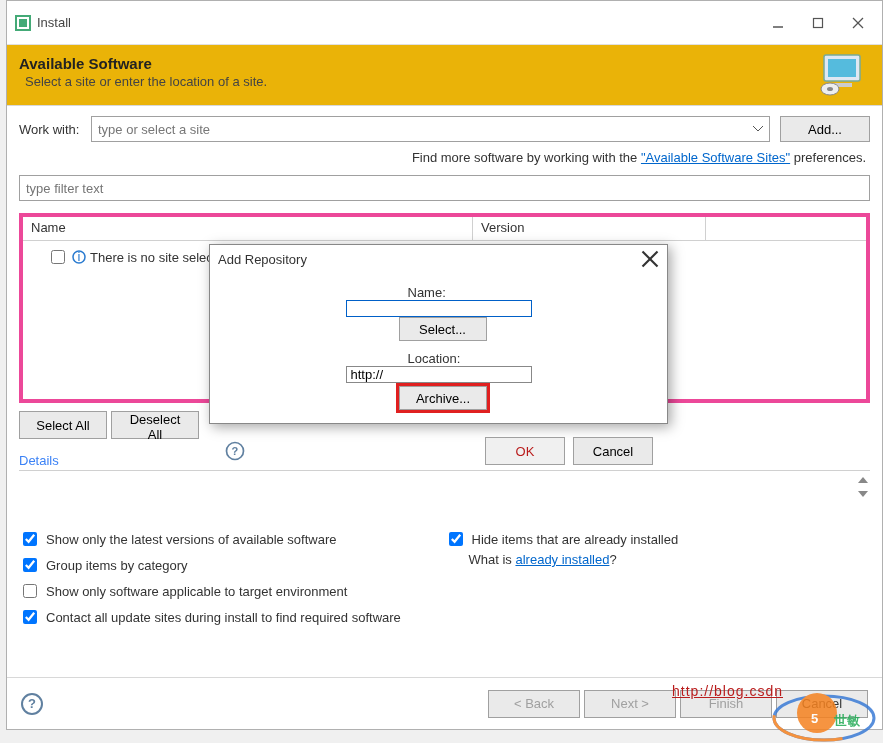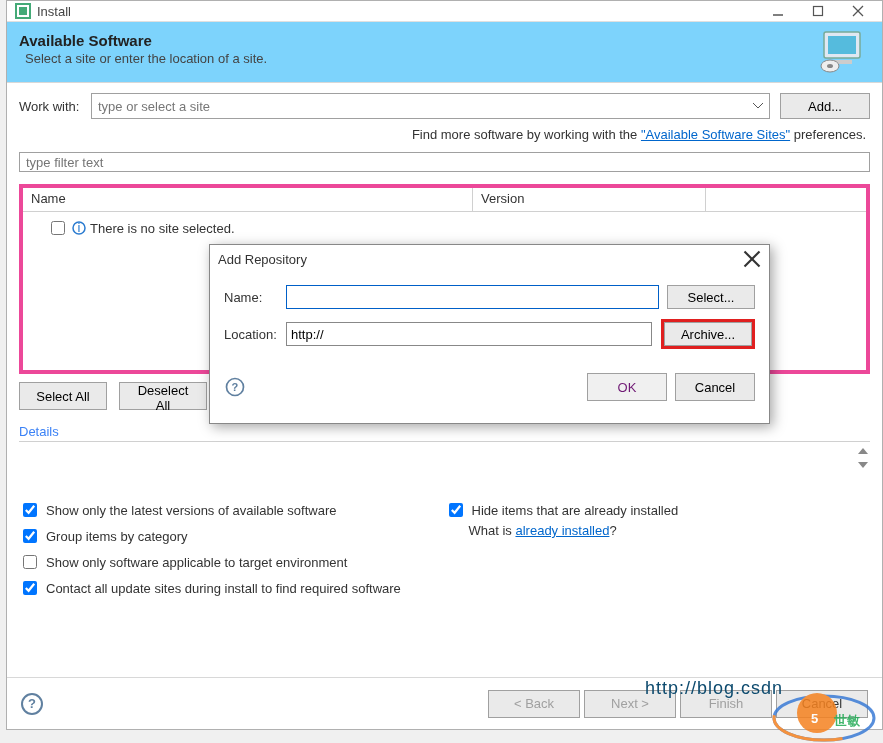--- a/index.html
+++ b/index.html
@@ -6,7 +6,7 @@
 body { margin: 0; background: #f0f0f0; width: 883px; height: 743px; position: relative; overflow: hidden; }
 
 .window { position: absolute; left: 6px; top: 0; width: 877px; height: 730px; background: #fff; border: 1px solid #b0b0b0; }
-.titlebar { height: 21px; display: flex; align-items: center; padding: 0 4px; border-bottom: 1px solid #e0e0e0; }
+.titlebar { height: 44px; display: flex; align-items: center; padding: 0 4px; border-bottom: 1px solid #e0e0e0; }
 .titlebar .app-icon { width: 16px; height: 16px; margin: 0 6px 0 4px; }
 .titlebar .title { flex: 0 0 auto; color: #444; }
 .titlebar .spacer { flex: 1; }

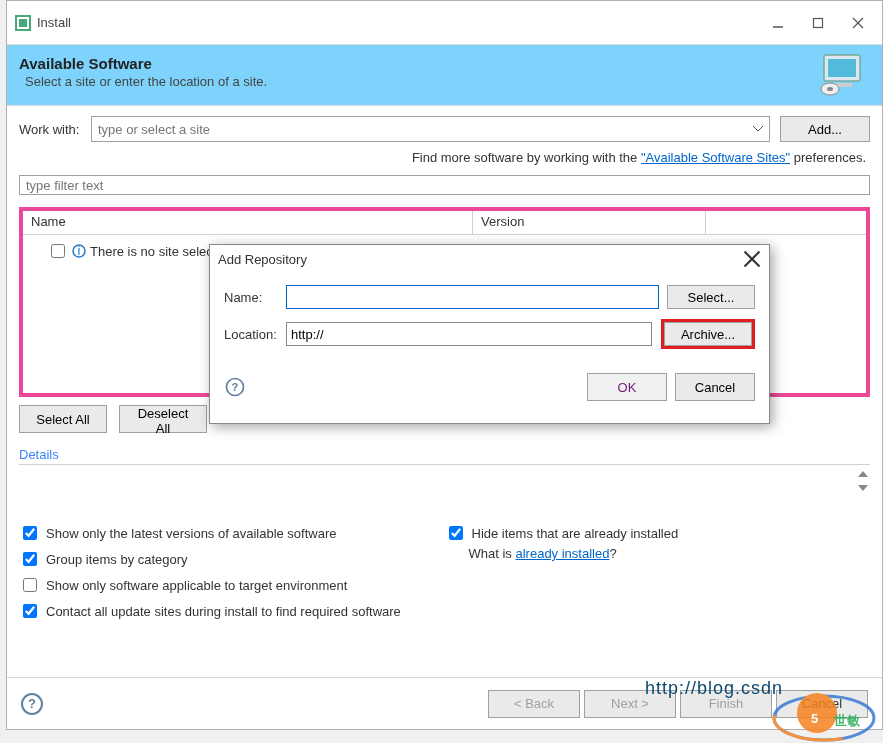--- a/index.html
+++ b/index.html
@@ -13,7 +13,7 @@
 .winbtn { width: 40px; height: 26px; display: flex; align-items: center; justify-content: center; color: #555; }
 .winbtn svg { width: 12px; height: 12px; }
 
-.header-band { display: flex; align-items: flex-start; padding: 8px 12px 8px 12px; border-bottom: 1px solid #d8d8d8; background: #7dd3fc; }
+.header-band { display: flex; align-items: flex-start; padding: 8px 12px 8px 12px; border-bottom: 1px solid #d8d8d8; background: #eab308; }
 .header-text { flex: 1; }
 .header-title { font-weight: bold; font-size: 15px; margin: 2px 0 2px 0; color: #222; }
 .header-sub { color: #444; padding-left: 6px; }

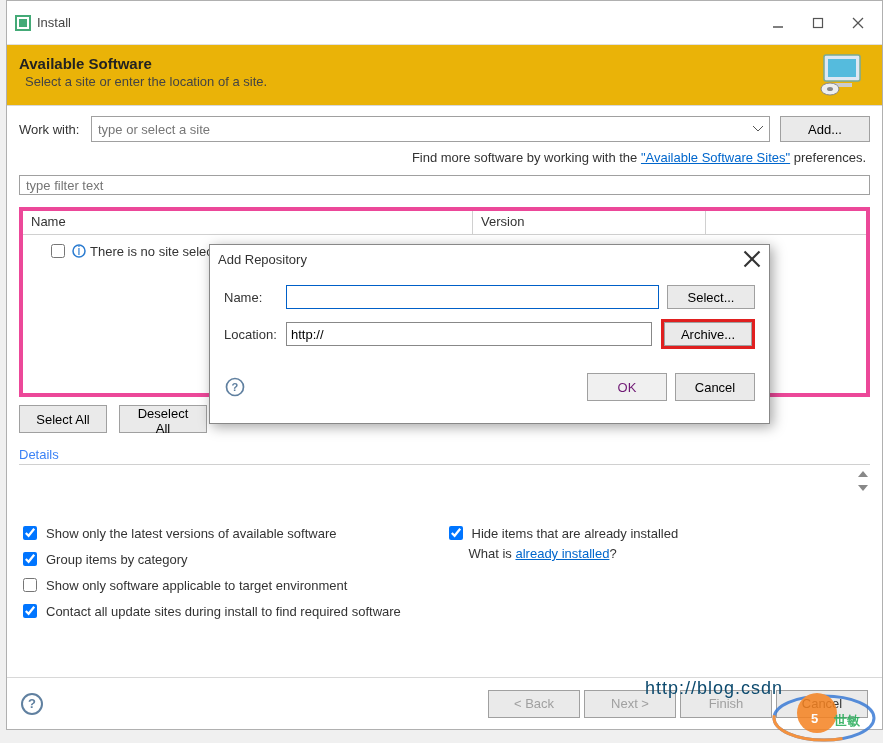--- a/index.html
+++ b/index.html
@@ -29,7 +29,7 @@
 .findmore { text-align: right; color: #333; padding: 8px 4px 10px 4px; }
 .findmore a { color: #0066cc; text-decoration: underline; }
 
-.filter-input { width: 100%; height: 20px; border: 1px solid #a0a0a0; padding: 0 6px; color: #888; background:#fff;}
+.filter-input { width: 100%; height: 26px; border: 1px solid #a0a0a0; padding: 0 6px; color: #888; background:#fff;}
 
 .tree-container { border: 4px solid #ec4899; margin-top: 12px; height: 190px; position: relative; }
 .tree-header { display: flex; height: 24px; border-bottom: 1px solid #d0d0d0; background: #fff; }

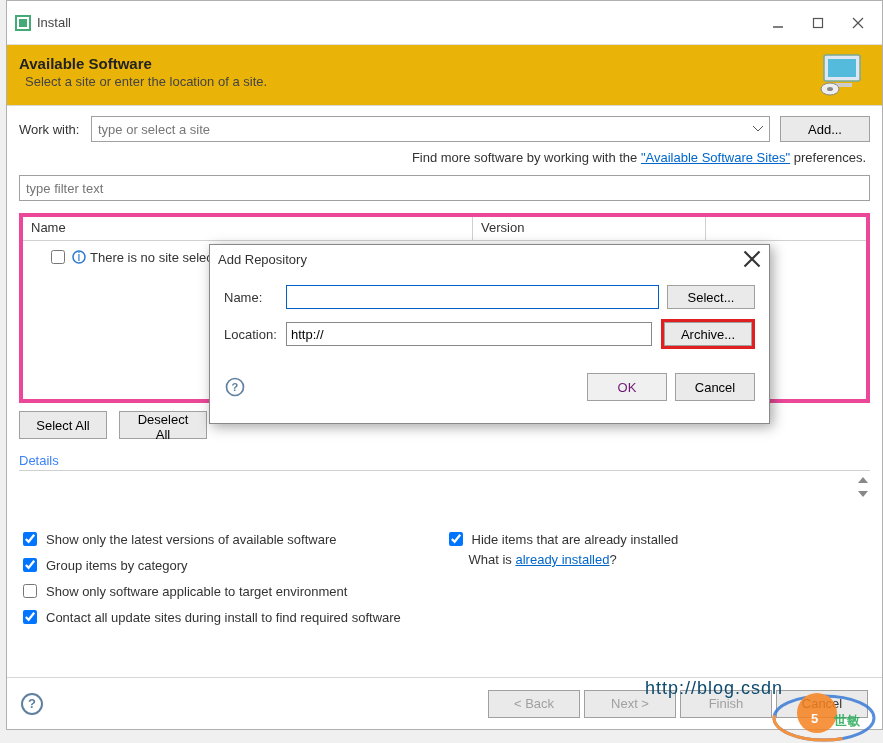--- a/index.html
+++ b/index.html
@@ -67,7 +67,7 @@
 .footer .btn.disabled{ color:#a0a0a0;}
 
 
-.modal { position:absolute; left:209px; top:244px; width:561px; height:180px; background:#fff; border:1px solid #888; box-shadow: 3px 3px 12px rgba(0,0,0,0.35);}
+.modal { position:absolute; left:209px; top:244px; width:459px; height:180px; background:#fff; border:1px solid #888; box-shadow: 3px 3px 12px rgba(0,0,0,0.35);}
 .modal-title { height:28px; display:flex; align-items:center; padding:0 8px; color:#333; }
 .modal-title .spacer{flex:1;}
 .modal-close{width:18px;height:18px;}

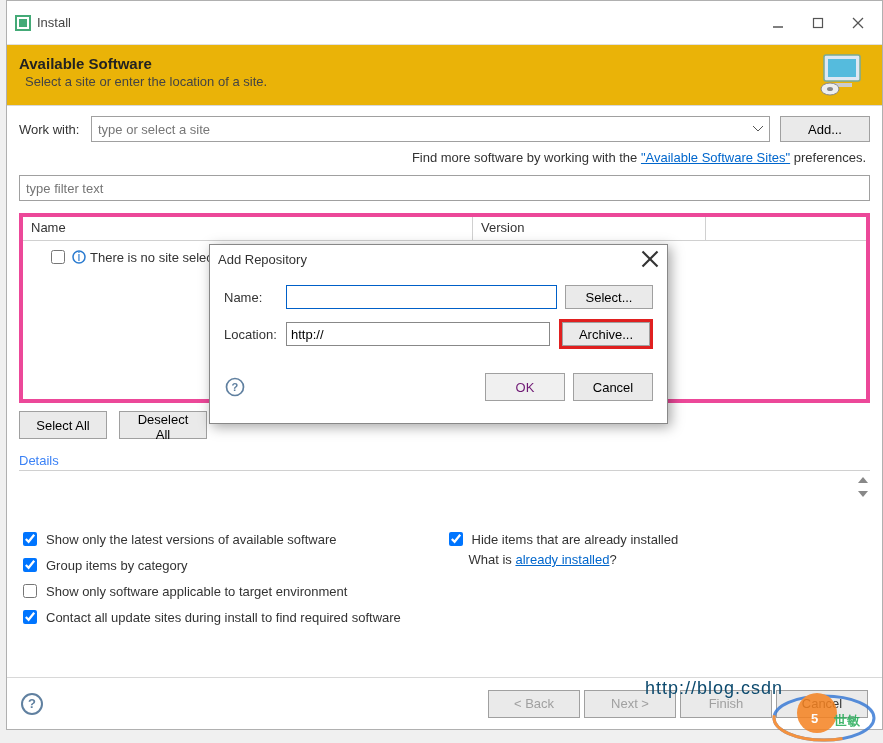--- a/index.html
+++ b/index.html
@@ -72,7 +72,7 @@
 .modal-title .spacer{flex:1;}
 .modal-close{width:18px;height:18px;}
 .modal-body{ padding: 12px 14px 4px 14px;}
-.modal-row{ display:flex; align-items:center; margin-bottom:10px;}
+.modal-row{ display:flex; align-items:center; margin-bottom:10px;flex-direction:column;}
 .modal-label{ width:62px; color:#333;}
 .modal-input{ flex:1; height:24px; border:1px solid #0060c8; padding:0 4px; background:#fff;}
 .modal-input.plain{border:1px solid #888;}

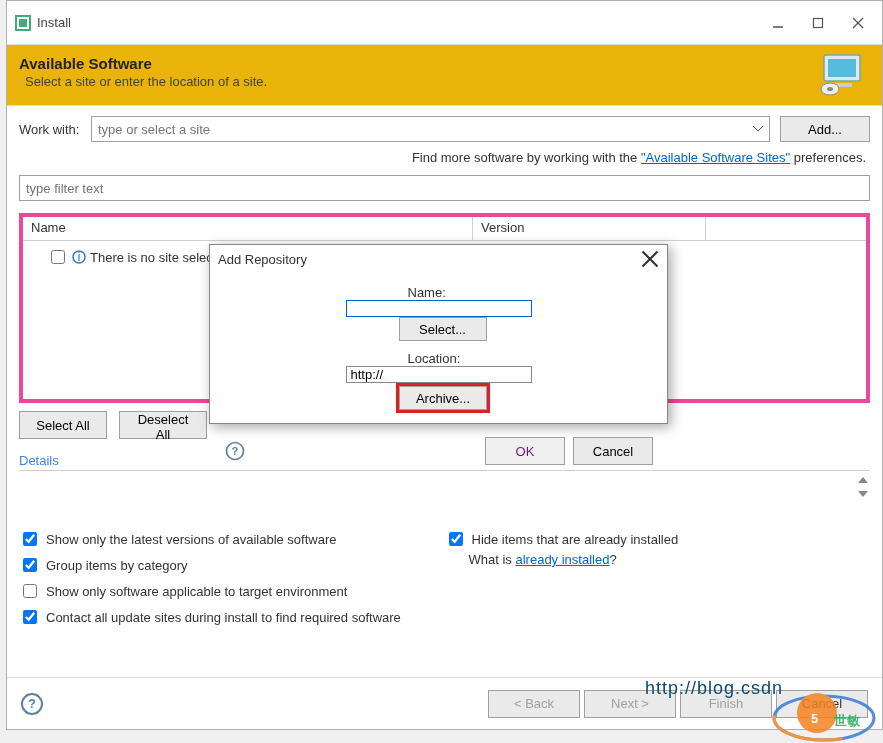--- a/index.html
+++ b/index.html
@@ -43,7 +43,7 @@
 .info-icon{ width:14px;height:14px;}
 
 .btn { height: 28px; border: 1px solid #a0a0a0; background: #eaeaea; padding: 0 12px; }
-.btn-row { display:flex; gap:12px; margin-top:8px;}
+.btn-row { display:flex; gap:4px; margin-top:8px;}
 
 .details-group { margin-top: 14px; }
 .details-label { color:#3b82f6; padding-bottom: 2px; }

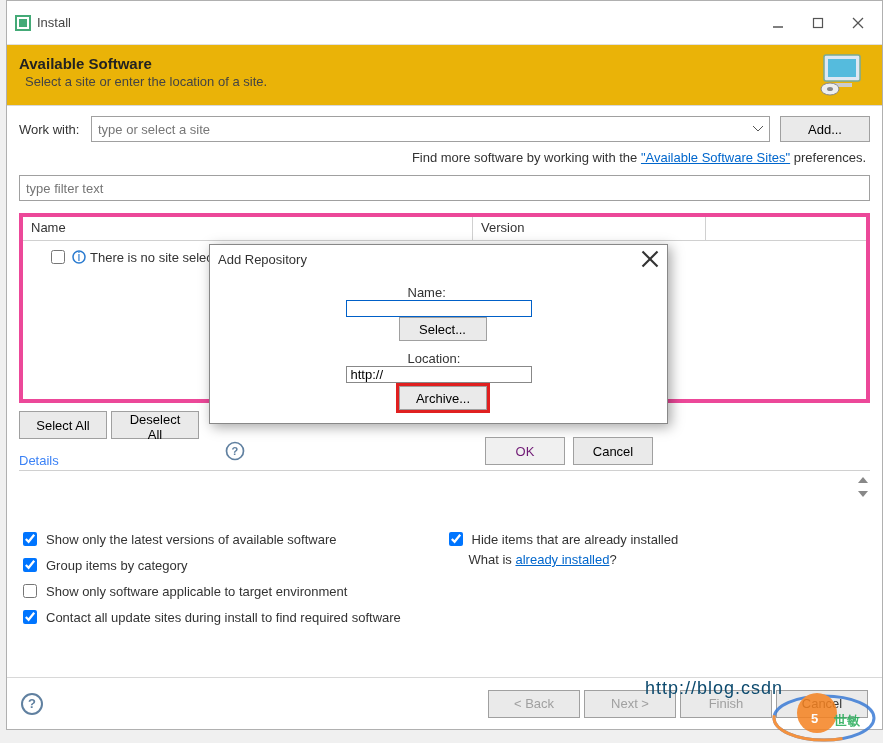--- a/index.html
+++ b/index.html
@@ -83,7 +83,7 @@
 .modal-footer .help-icon{transform:scale(0.85);}
 .modal-footer .spacer{flex:1;}
 .modal-footer .btn{width:80px; margin-left:8px;}
-.modal-footer .btn.disabled{color:#701a75; background:#f0f0f0;}
+.modal-footer .btn.disabled{color:#b91c1c; background:#f0f0f0;}
 
 .watermark{position:absolute; right:4px; bottom:0; width:150px; height:60px; opacity:0.85; pointer-events:none;}
 .wm-text{position:absolute; right:100px; bottom:44px; color:#0c4a6e; font-size:18px; letter-spacing:1px;}

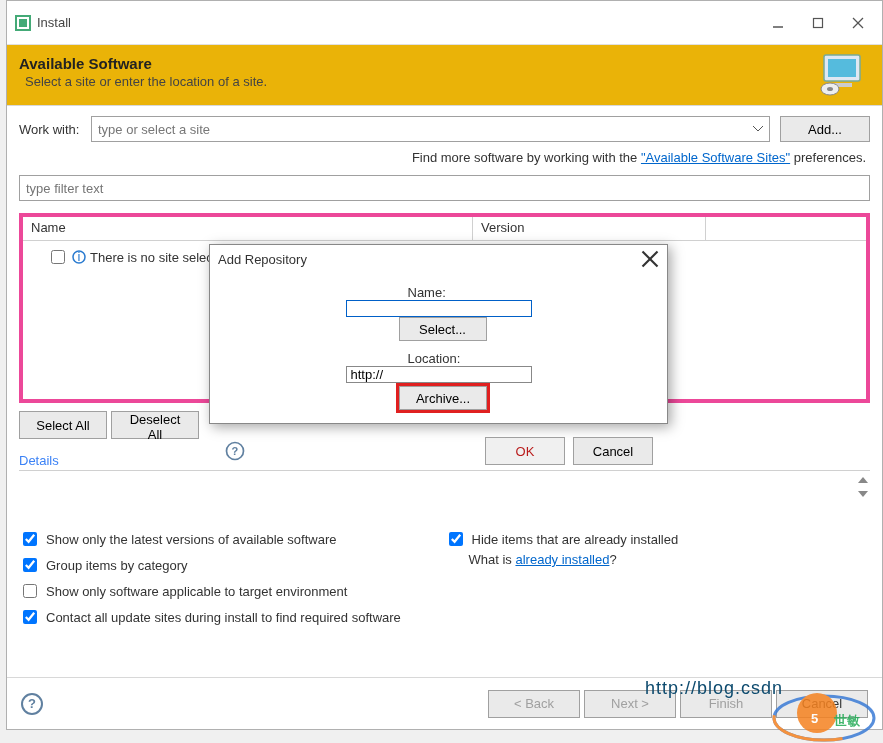--- a/index.html
+++ b/index.html
@@ -86,7 +86,7 @@
 .modal-footer .btn.disabled{color:#b91c1c; background:#f0f0f0;}
 
 .watermark{position:absolute; right:4px; bottom:0; width:150px; height:60px; opacity:0.85; pointer-events:none;}
-.wm-text{position:absolute; right:100px; bottom:44px; color:#0c4a6e; font-size:18px; letter-spacing:1px;}
+.wm-text{position:absolute; right:100px; bottom:44px; color:#b91c1c; font-size:14px; letter-spacing:1px;text-decoration:underline;}
 </style>
 </head>
 <body>

